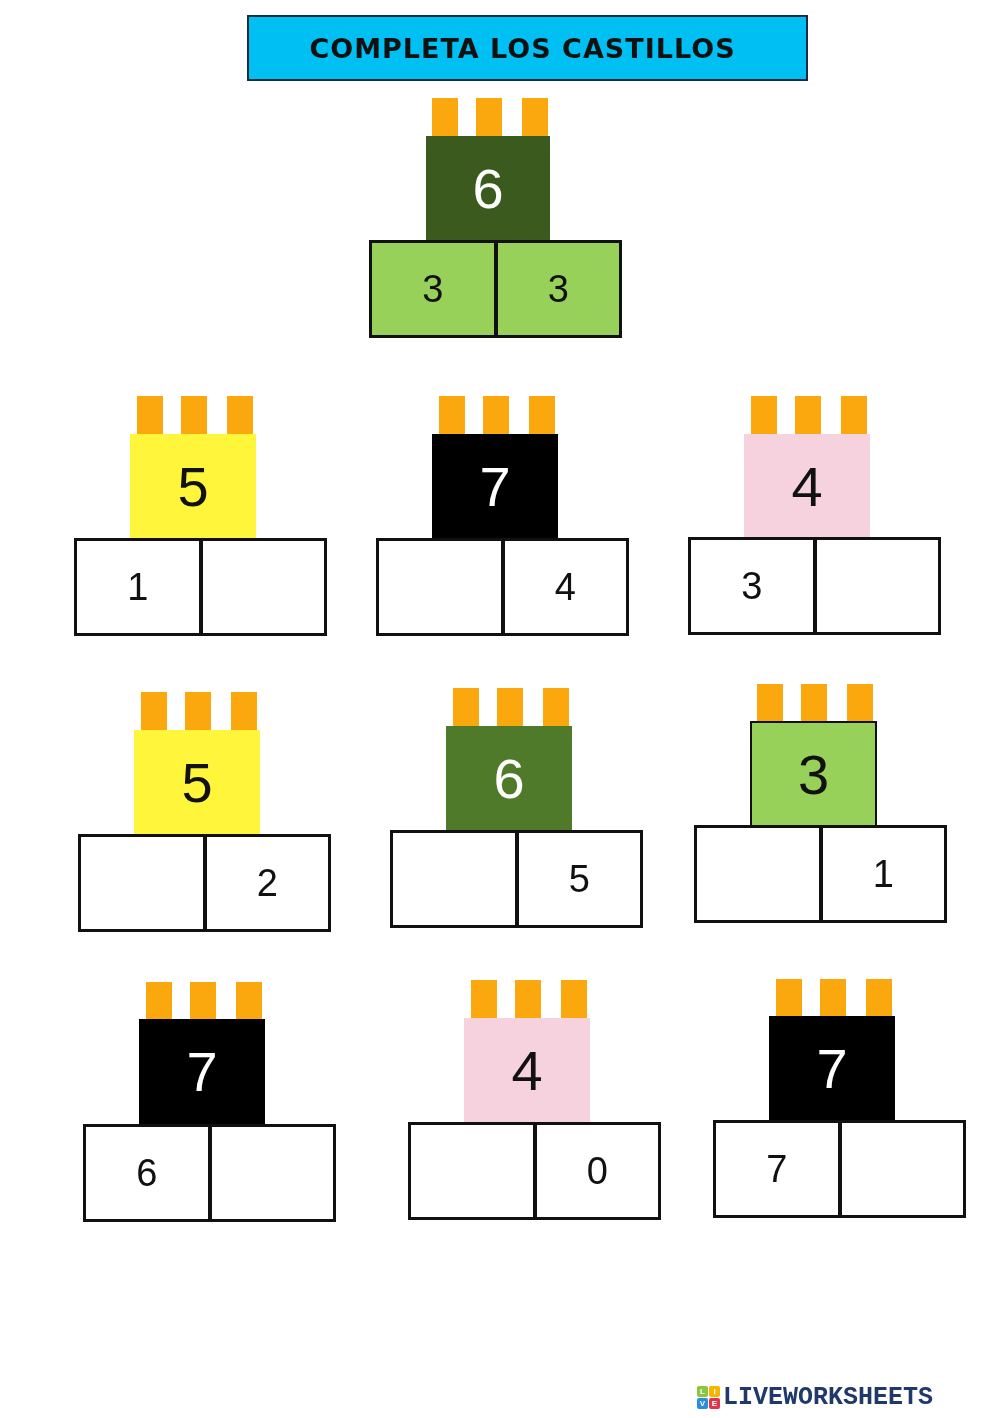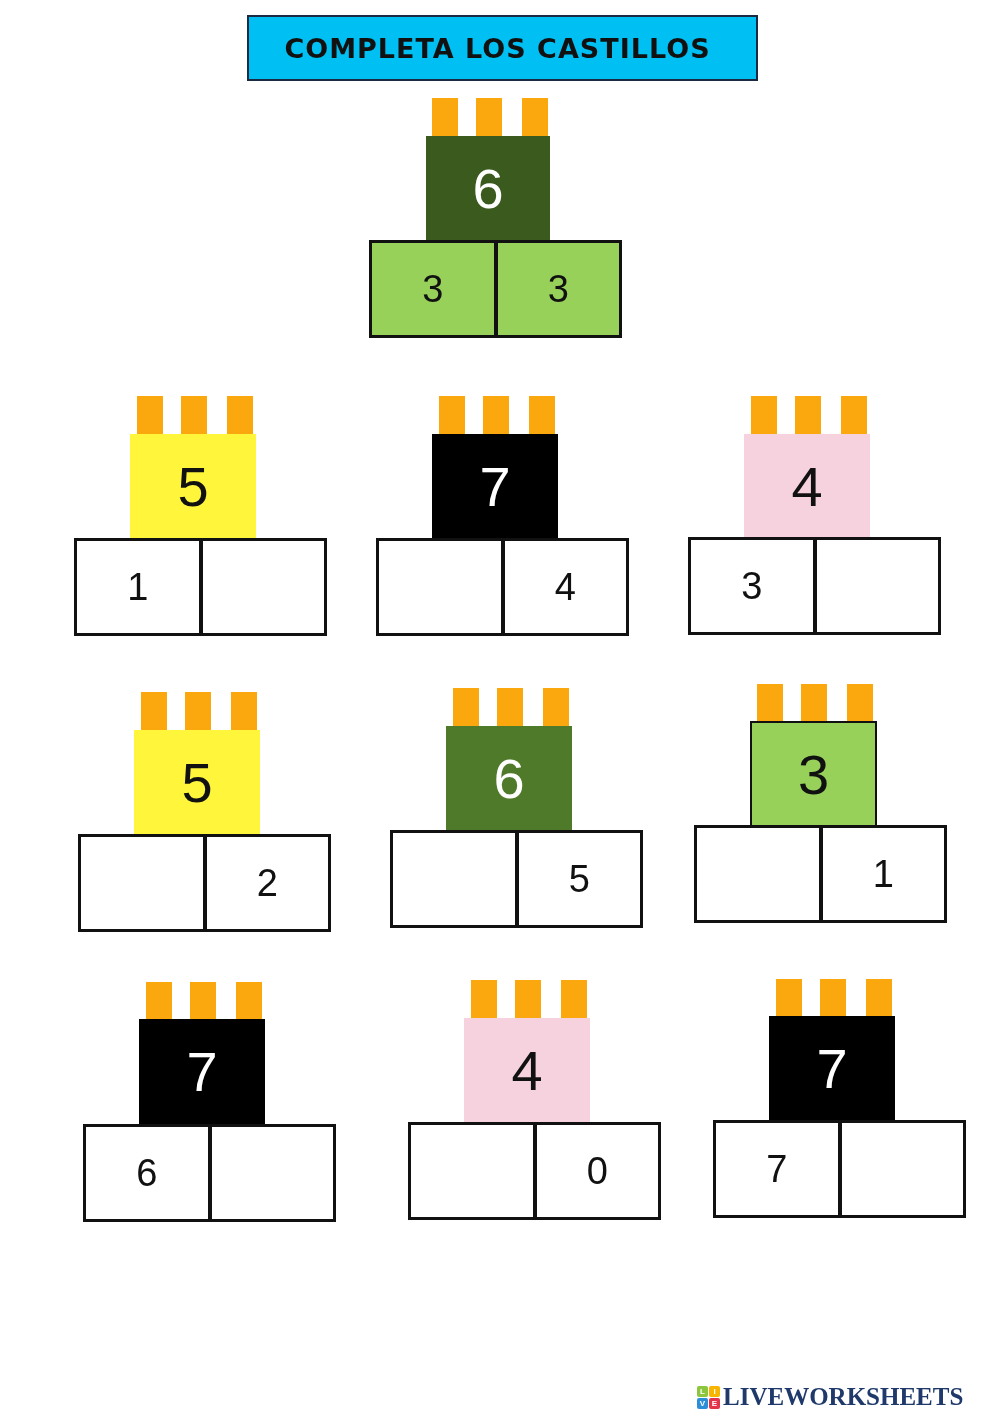--- a/index.html
+++ b/index.html
@@ -7,7 +7,7 @@
   body { position: relative; font-family: "Liberation Sans", sans-serif; }
 
   .title-box {
-    position: absolute; left: 247px; top: 15px; width: 511px; height: 66px;
+    position: absolute; left: 247px; top: 15px; width: 561px; height: 66px;
     background: #00c0f3; border: 2px solid #1a2a40;
     display: flex; align-items: center; justify-content: center;
   }

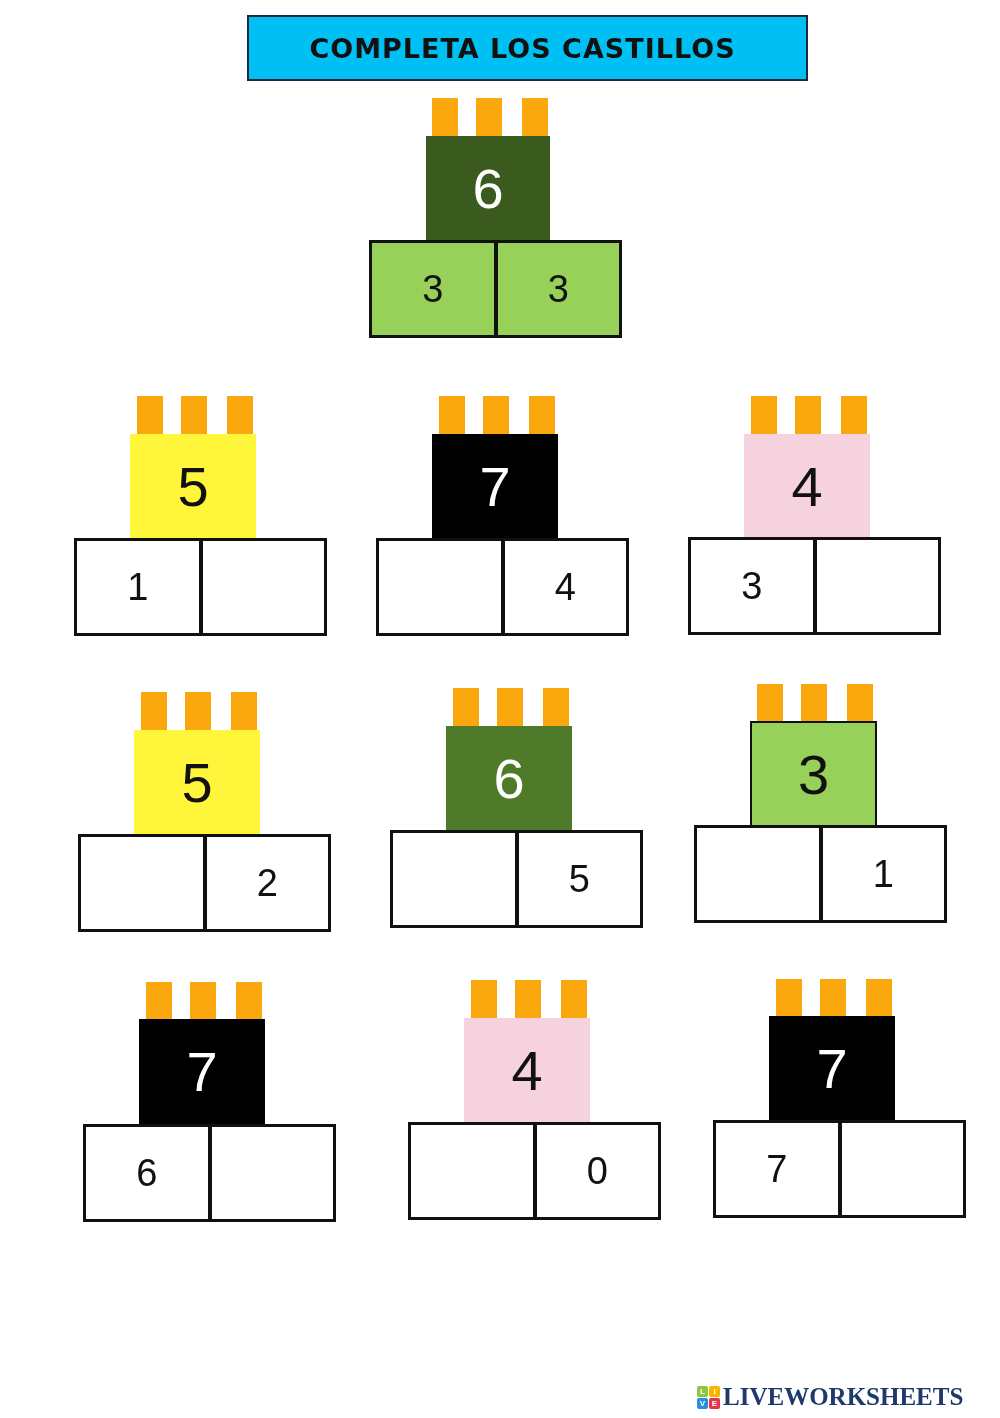--- a/index.html
+++ b/index.html
@@ -41,7 +41,7 @@
   }
   .logo-grid { display: grid; grid-template-columns: 11px 11px; grid-template-rows: 11px 11px; gap: 1px; margin-right: 3px; }
   .logo-grid div { font-size: 8px; color: #fff; font-weight: bold; display: flex; align-items: center; justify-content: center; border-radius: 2px; }
-  .logo-text { font-family: Liberation Serif, serif; font-weight: bold; font-size: 25px; color: #1f3a6a; letter-spacing: 0px; }
+  .logo-text { font-family: Liberation Mono, monospace; font-weight: bold; font-size: 25px; color: #1f3a6a; letter-spacing: 0px; }
 </style>
 </head>
 <body>

